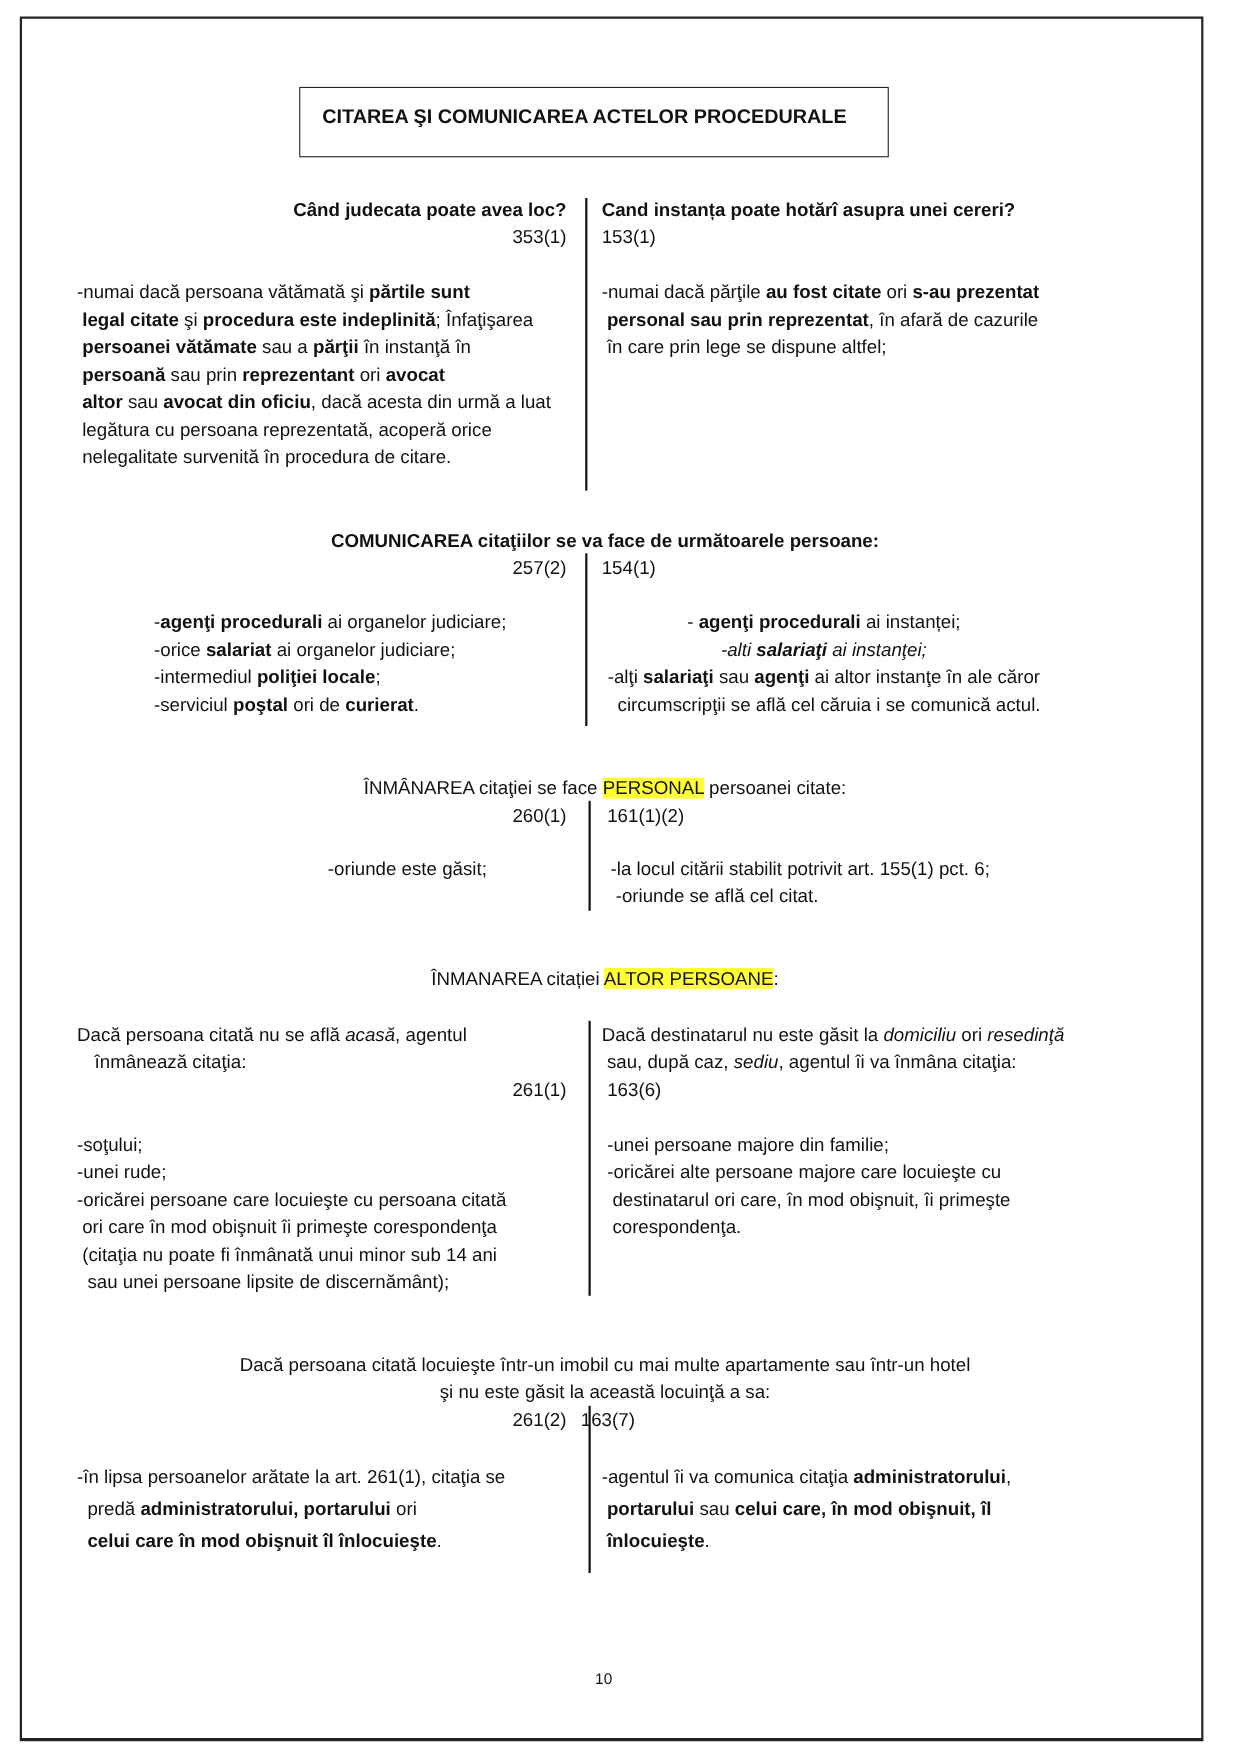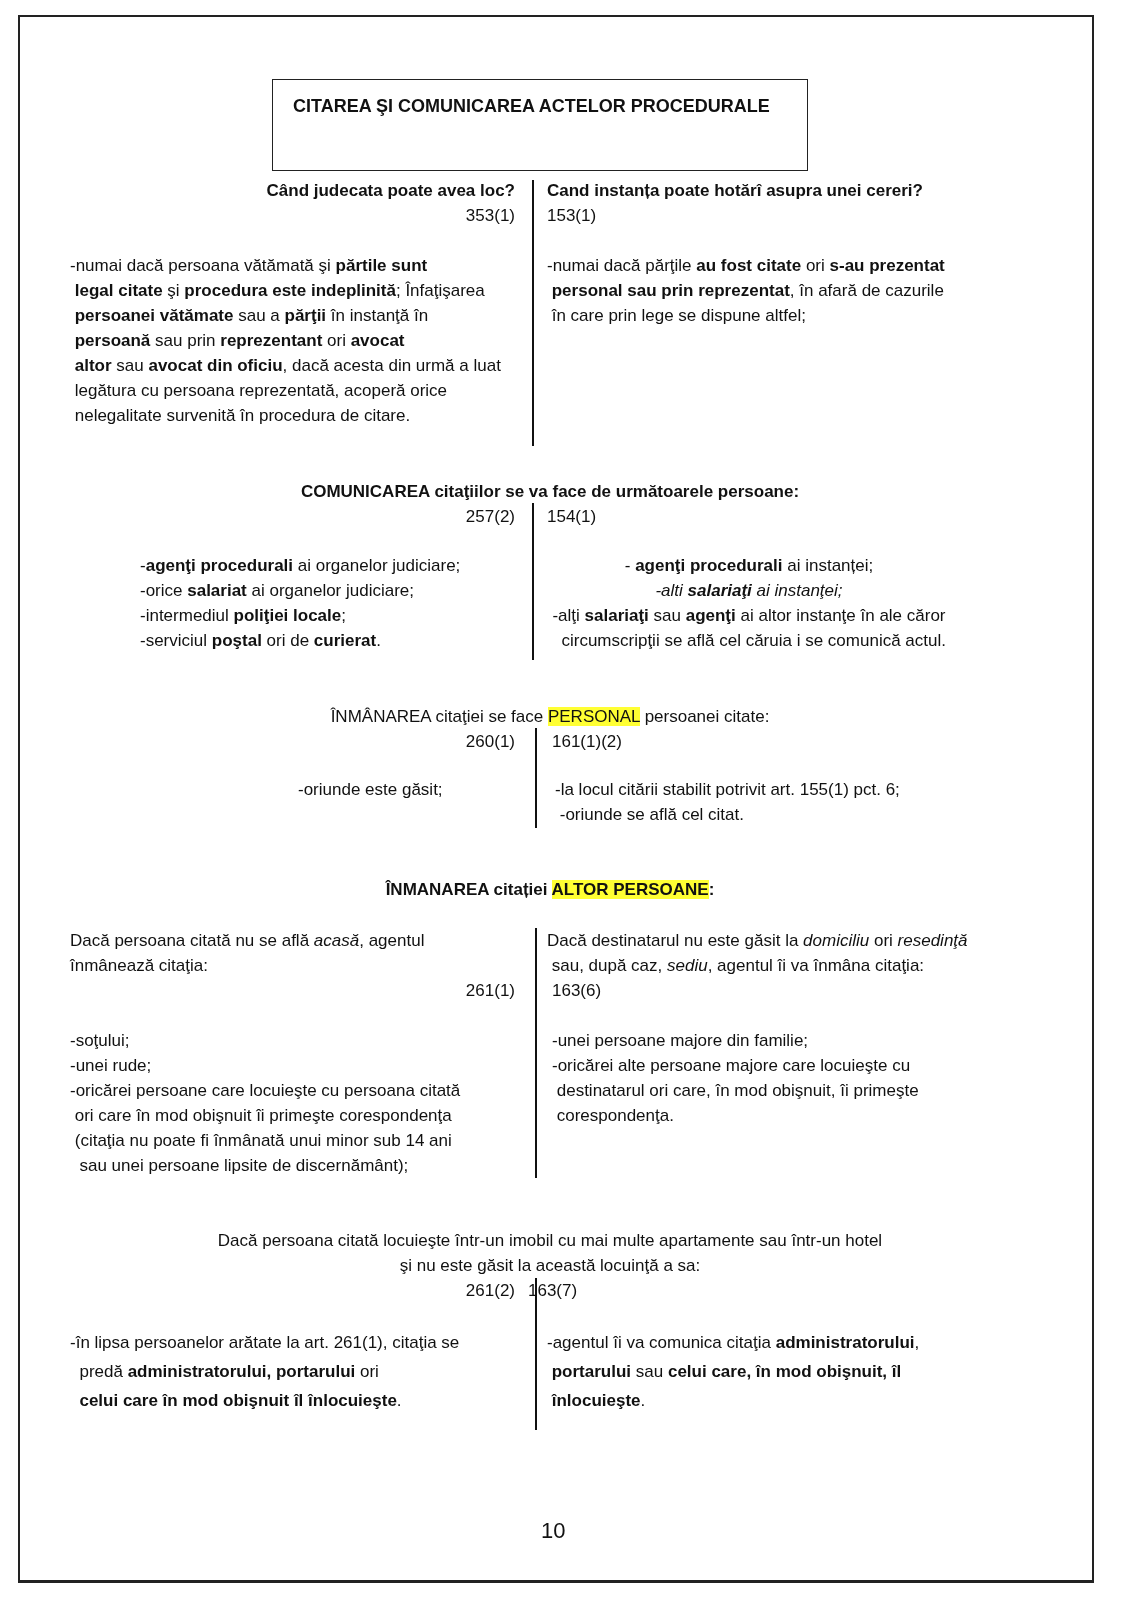--- a/index.html
+++ b/index.html
@@ -6,7 +6,7 @@
   body { width: 1132px; height: 1600px; position: relative; font-family: "Liberation Sans", sans-serif; color: #111; }
   .frame { position: absolute; left: 18px; top: 15px; width: 1076px; height: 1568px; border: 2px solid #222; border-bottom-width: 3px; border-right-width: 2px; box-sizing: border-box; }
   .abs { position: absolute; font-size: 17px; line-height: 25px; white-space: nowrap; }
-  .title-box { position: absolute; left: 272px; top: 79px; width: 536px; height: 92px; border: 1.5px solid #222; box-sizing: border-box; }
+  .title-box { position: absolute; left: 272px; top: 79px; width: 536px; height: 64px; border: 1.5px solid #222; box-sizing: border-box; }
   .title-text { position: absolute; left: 20px; top: 16px; font-size: 18px; font-weight: bold; white-space: nowrap; }
   .vline { position: absolute; width: 2px; background: #111; }
   .r { text-align: right; }

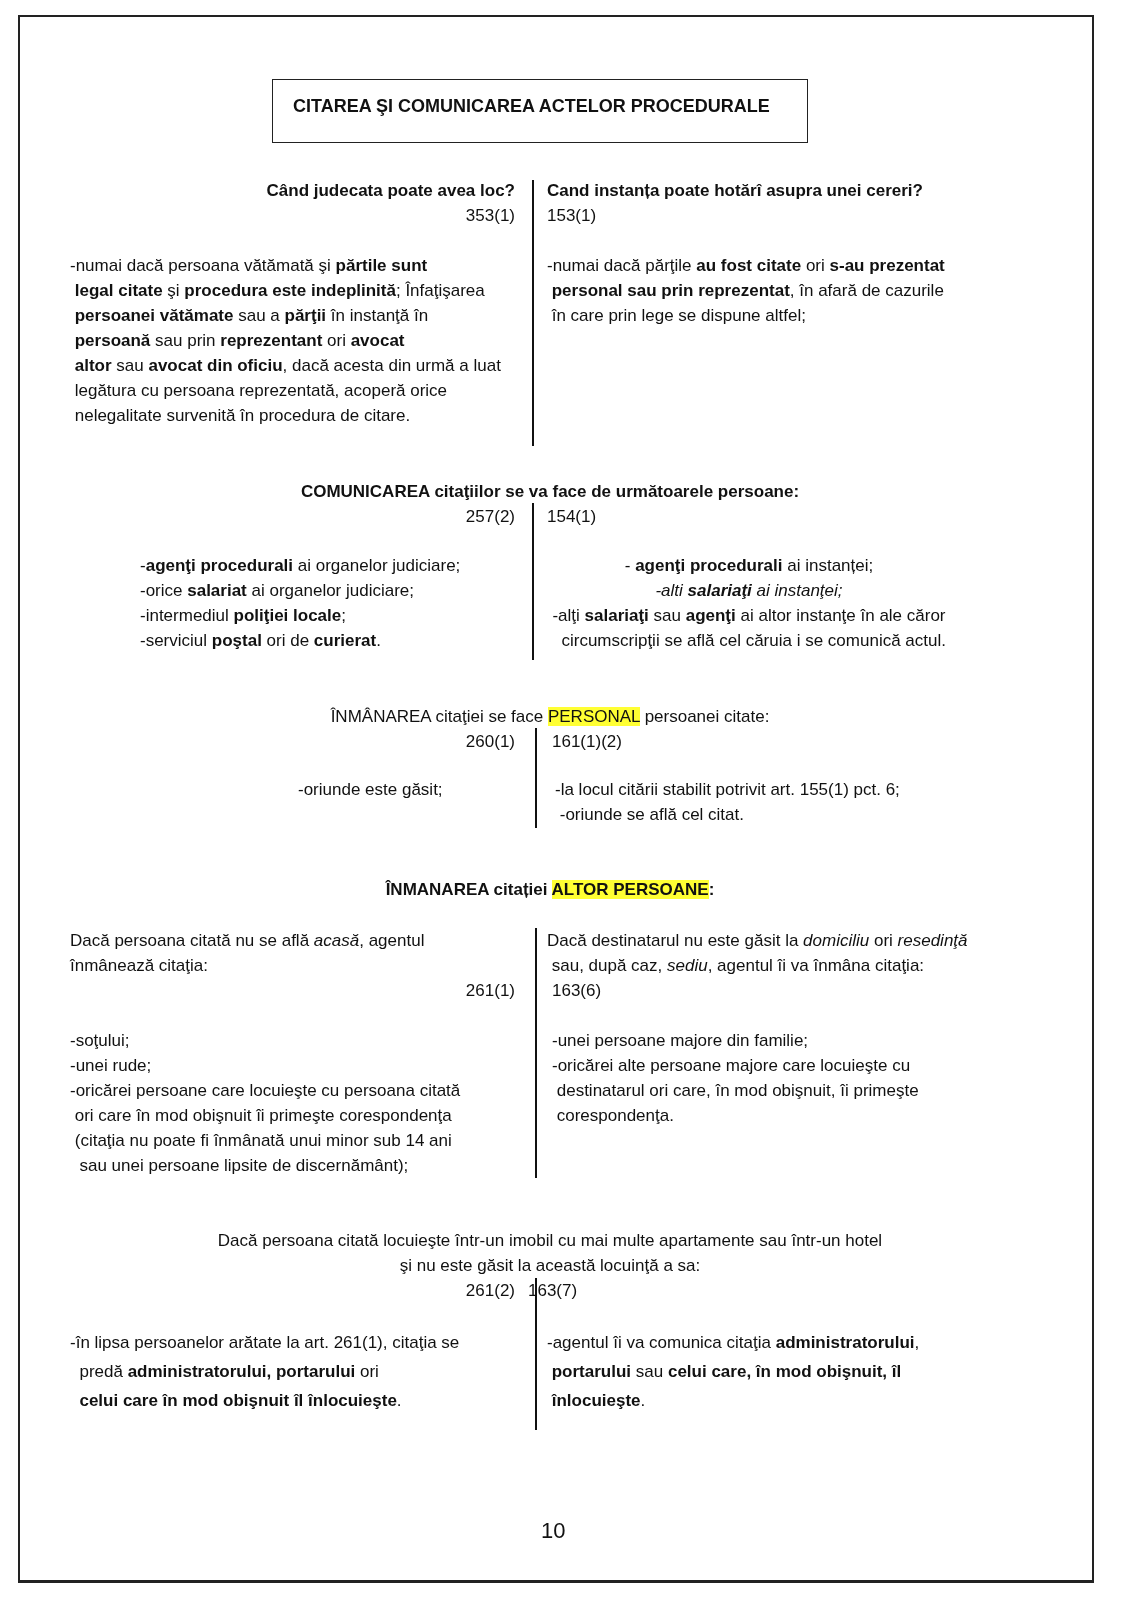--- a/index.html
+++ b/index.html
@@ -73,7 +73,7 @@
     <div style="white-space: pre;"><span> -oriunde se află cel citat.</span></div>
   </div>
 
-<div class="abs c" style="left:0; width:1100px; top:877px; font-weight:bold;"><span>ÎNMANAREA citației </span><span class="hl">ALTOR PERSOANE</span><span>:</span></div>
+<div class="abs c" style="left:0; width:1100px; top:877px; font-weight:normal;"><span>ÎNMANAREA citației </span><span class="hl">ALTOR PERSOANE</span><span>:</span></div>
 <div class="vline" style="left:535px; top:928px; height:250px;"></div>
 <div class="abs" style="left:70px; top:928px;">
     <div style="white-space: pre;"><span>Dacă persoana citată nu se află </span><i>acasă</i><span>, agentul</span></div>

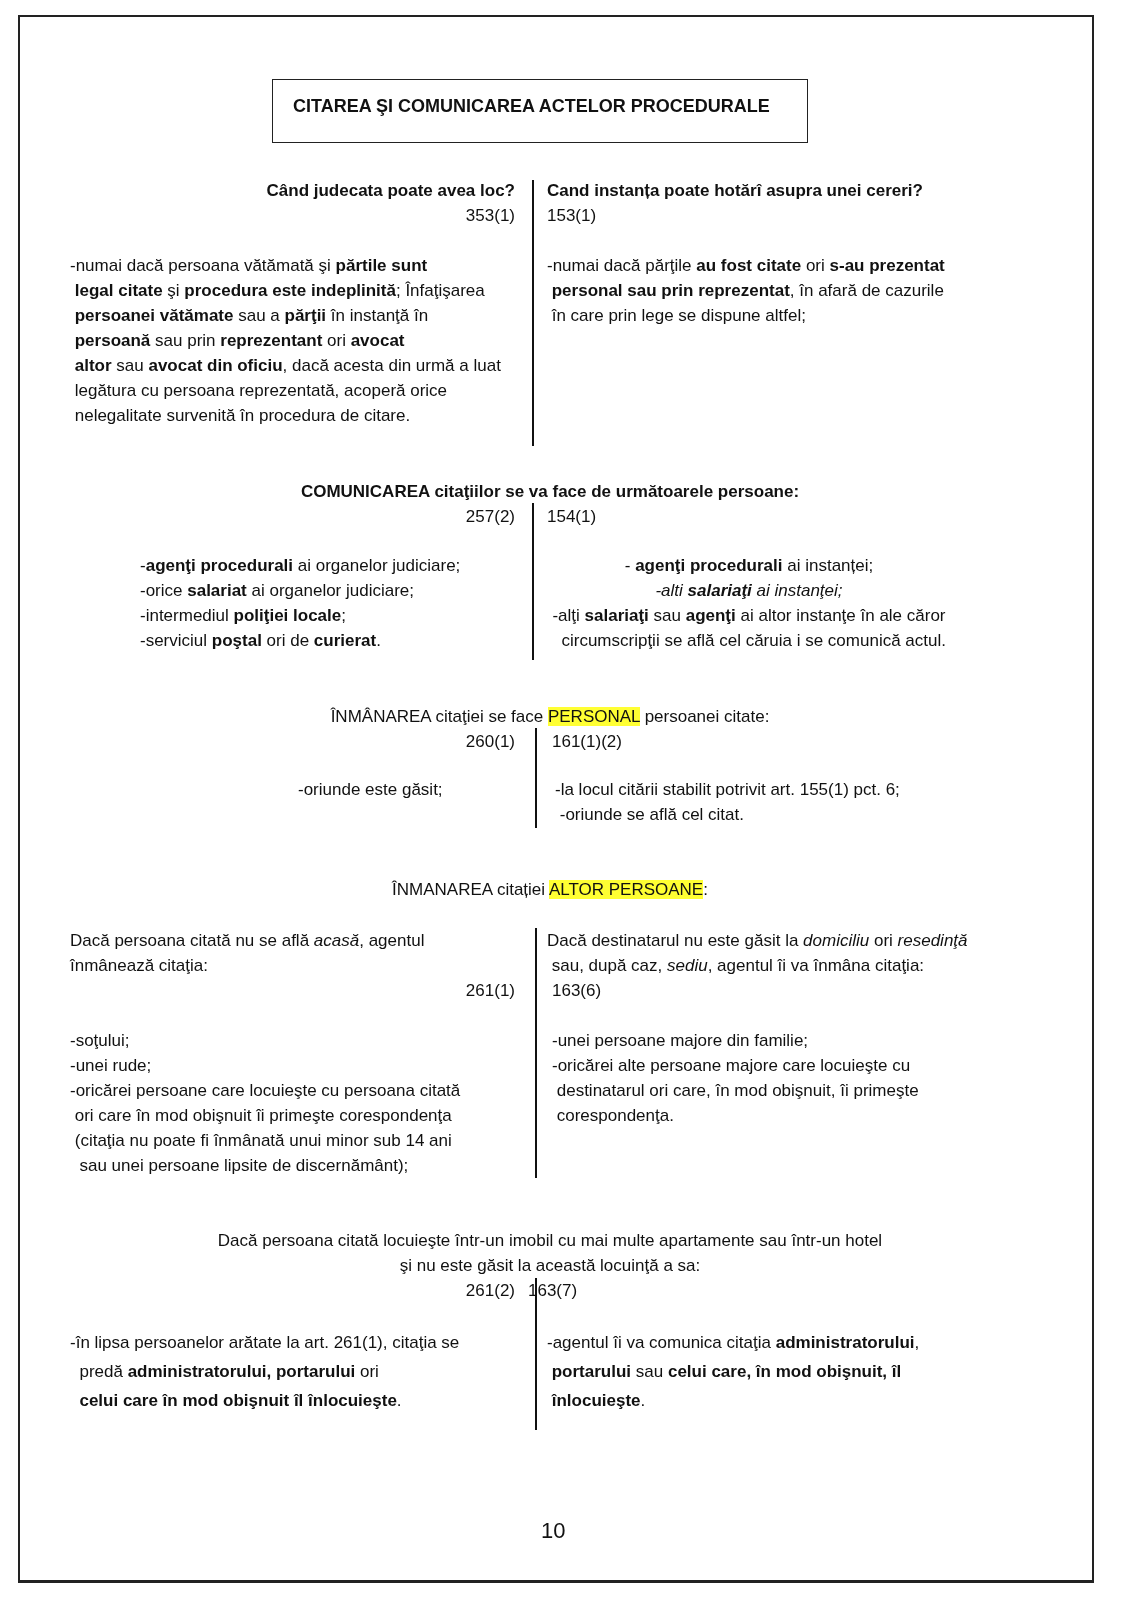--- a/index.html
+++ b/index.html
@@ -77,7 +77,7 @@
 <div class="vline" style="left:535px; top:928px; height:250px;"></div>
 <div class="abs" style="left:70px; top:928px;">
     <div style="white-space: pre;"><span>Dacă persoana citată nu se află </span><i>acasă</i><span>, agentul</span></div>
-    <div style="white-space: pre;"><span>înmânează citaţia:</span></div>
+    <div style="white-space: pre; margin-left: 16px;"><span>înmânează citaţia:</span></div>
   </div>
 <div class="abs r" style="right:617px; top:978px;">261(1)</div>
 <div class="abs" style="left:547px; top:928px;">

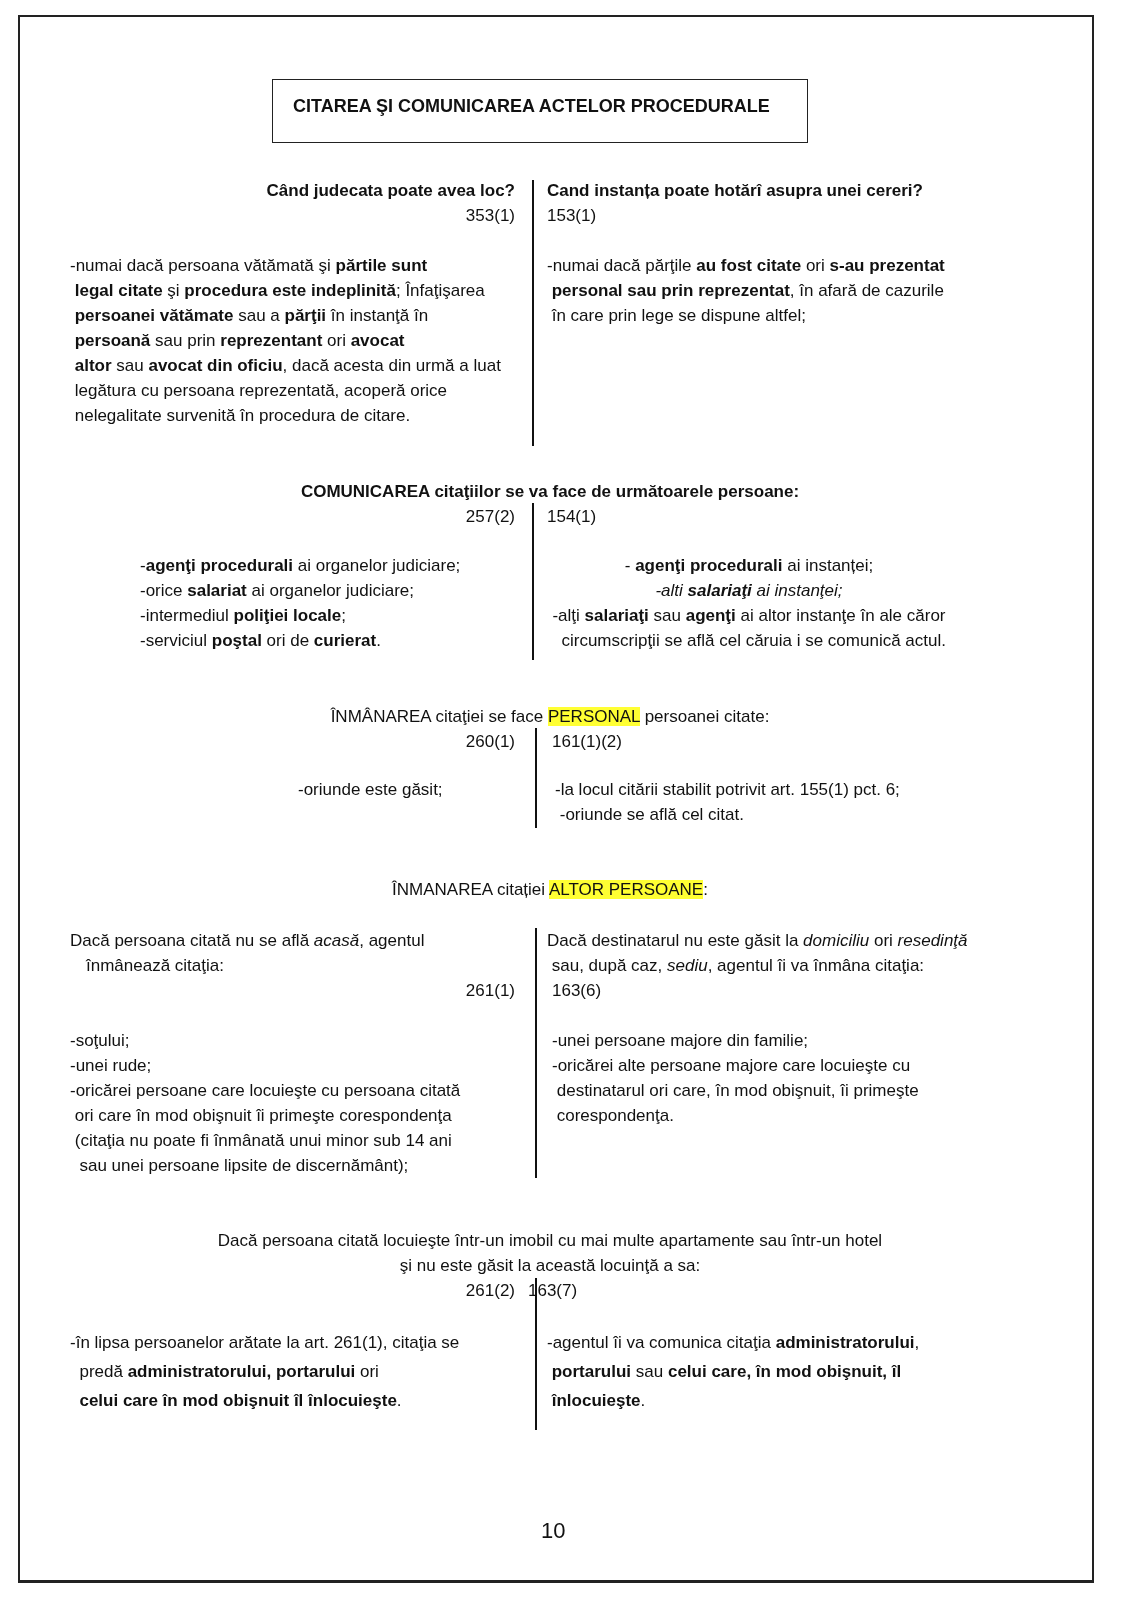--- a/index.html
+++ b/index.html
@@ -13,7 +13,7 @@
   .c { text-align: center; }
   b { font-weight: bold; }
   .hl { background: #ffff33; }
-  .pageno { position: absolute; left: 541px; top: 1518px; font-size: 22px; }
+  .pageno { position: absolute; left: 541px; top: 1518px; font-size: 14px; }
 </style>
 </head>
 <body>

